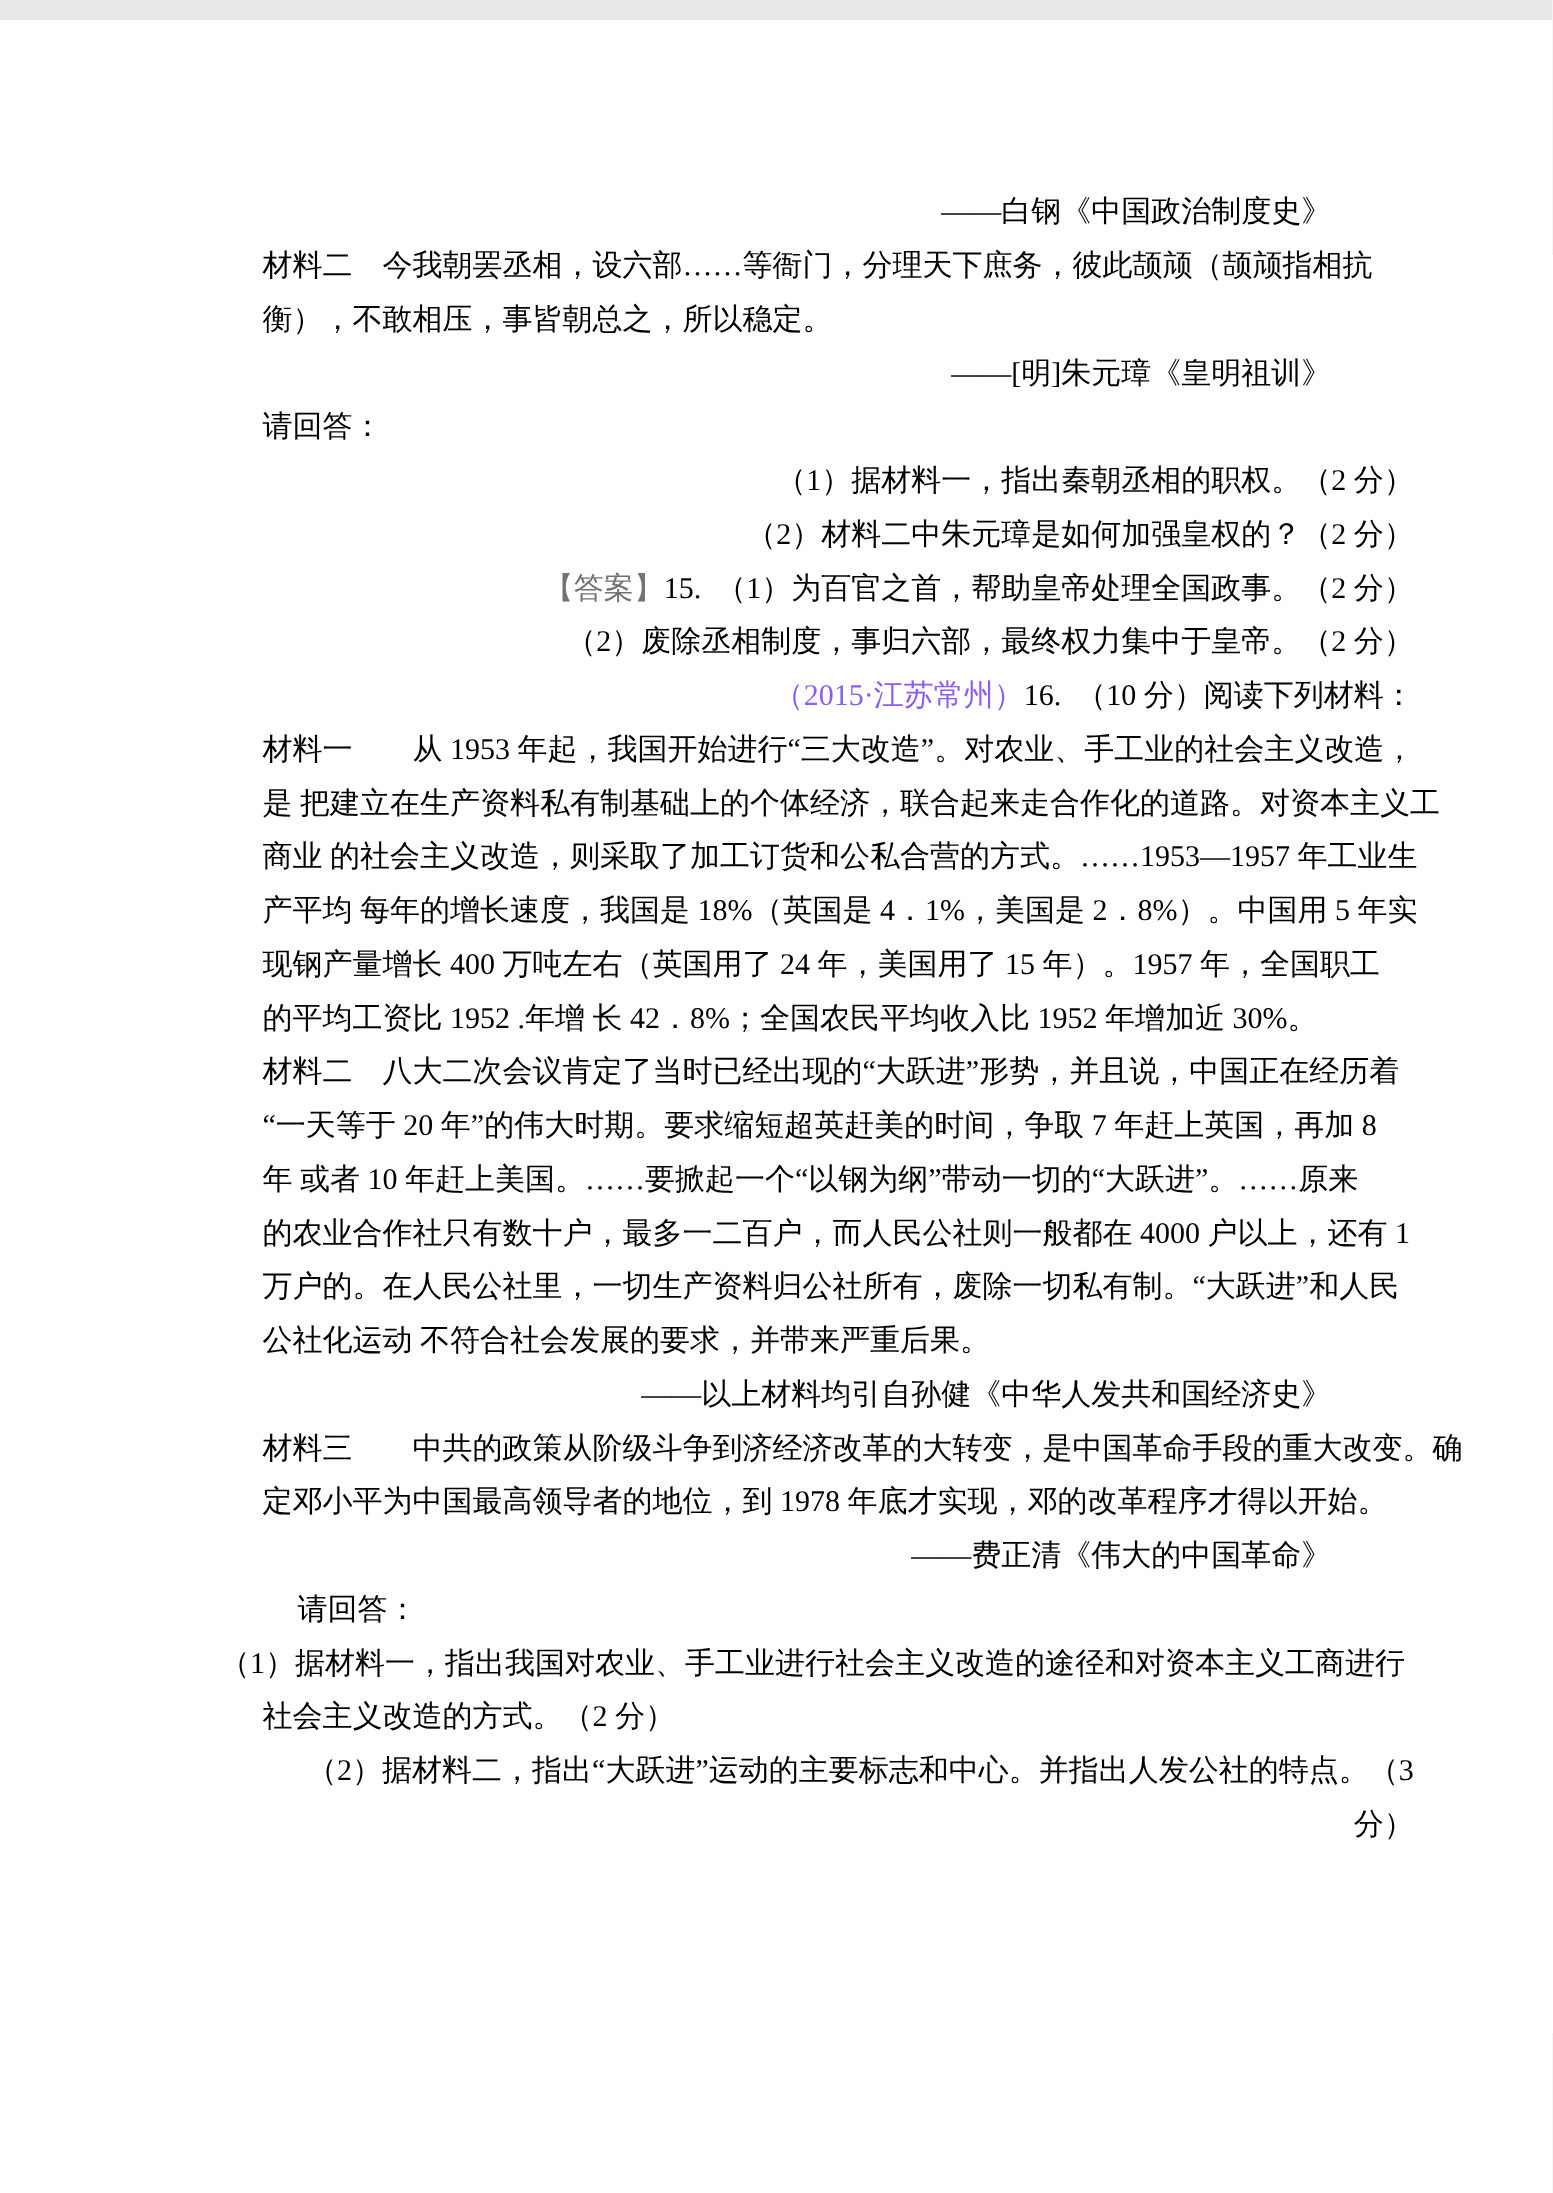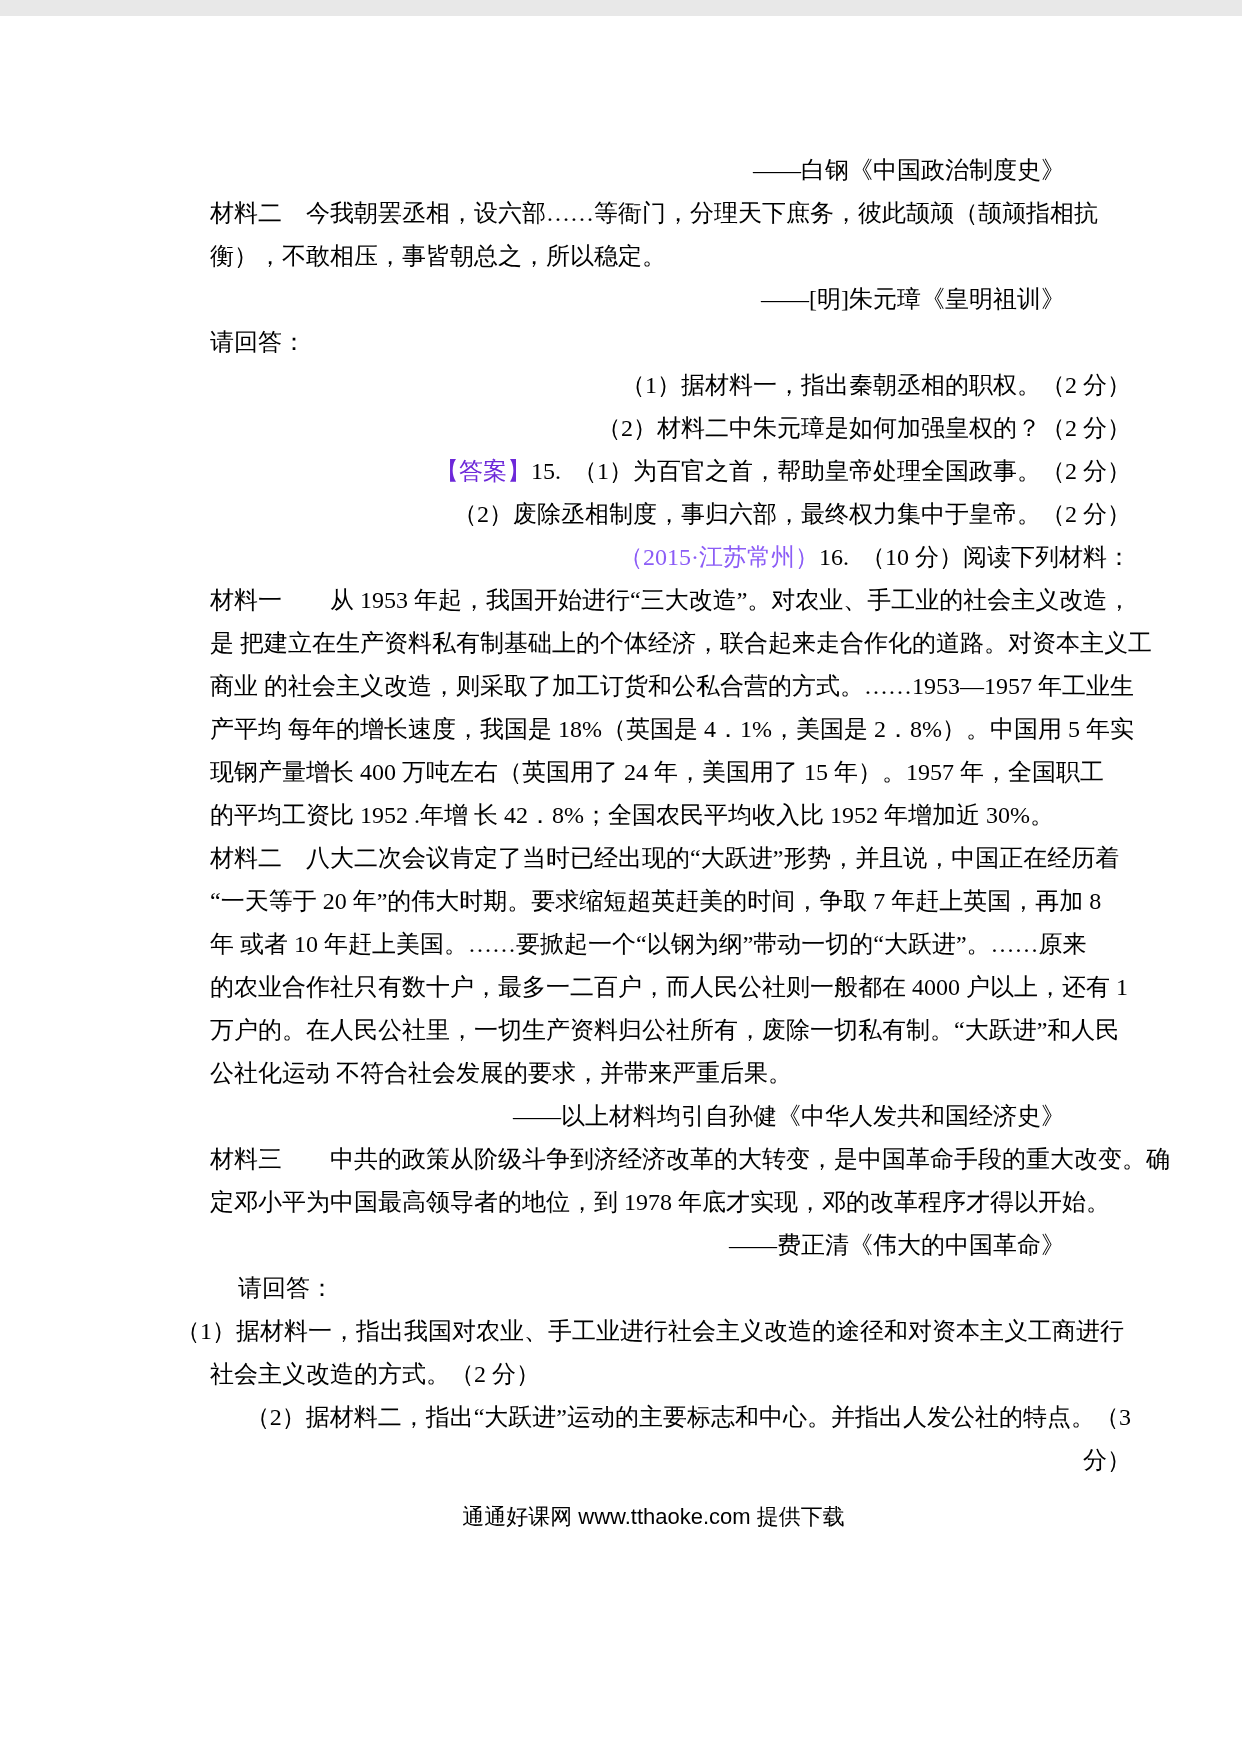--- a/index.html
+++ b/index.html
@@ -55,7 +55,7 @@
     <p class="p-plain">（1）据材料一，指出秦朝丞相的职权。（2 分）</p>
     <p class="p-plain">（2）材料二中朱元璋是如何加强皇权的？（2 分）</p>
 
-    <p class="p-plain"><span class="red" style="color: #6d28d9;">【答案】</span><span>15.  （1）为百官之首，帮助皇帝处理全国政事。（2 分）</span></p>
+    <p class="p-plain"><span class="red" style="color: #737373;">【答案】</span><span>15.  （1）为百官之首，帮助皇帝处理全国政事。（2 分）</span></p>
 
     <p class="p-plain">（2）废除丞相制度，事归六部，最终权力集中于皇帝。（2 分）</p>
 

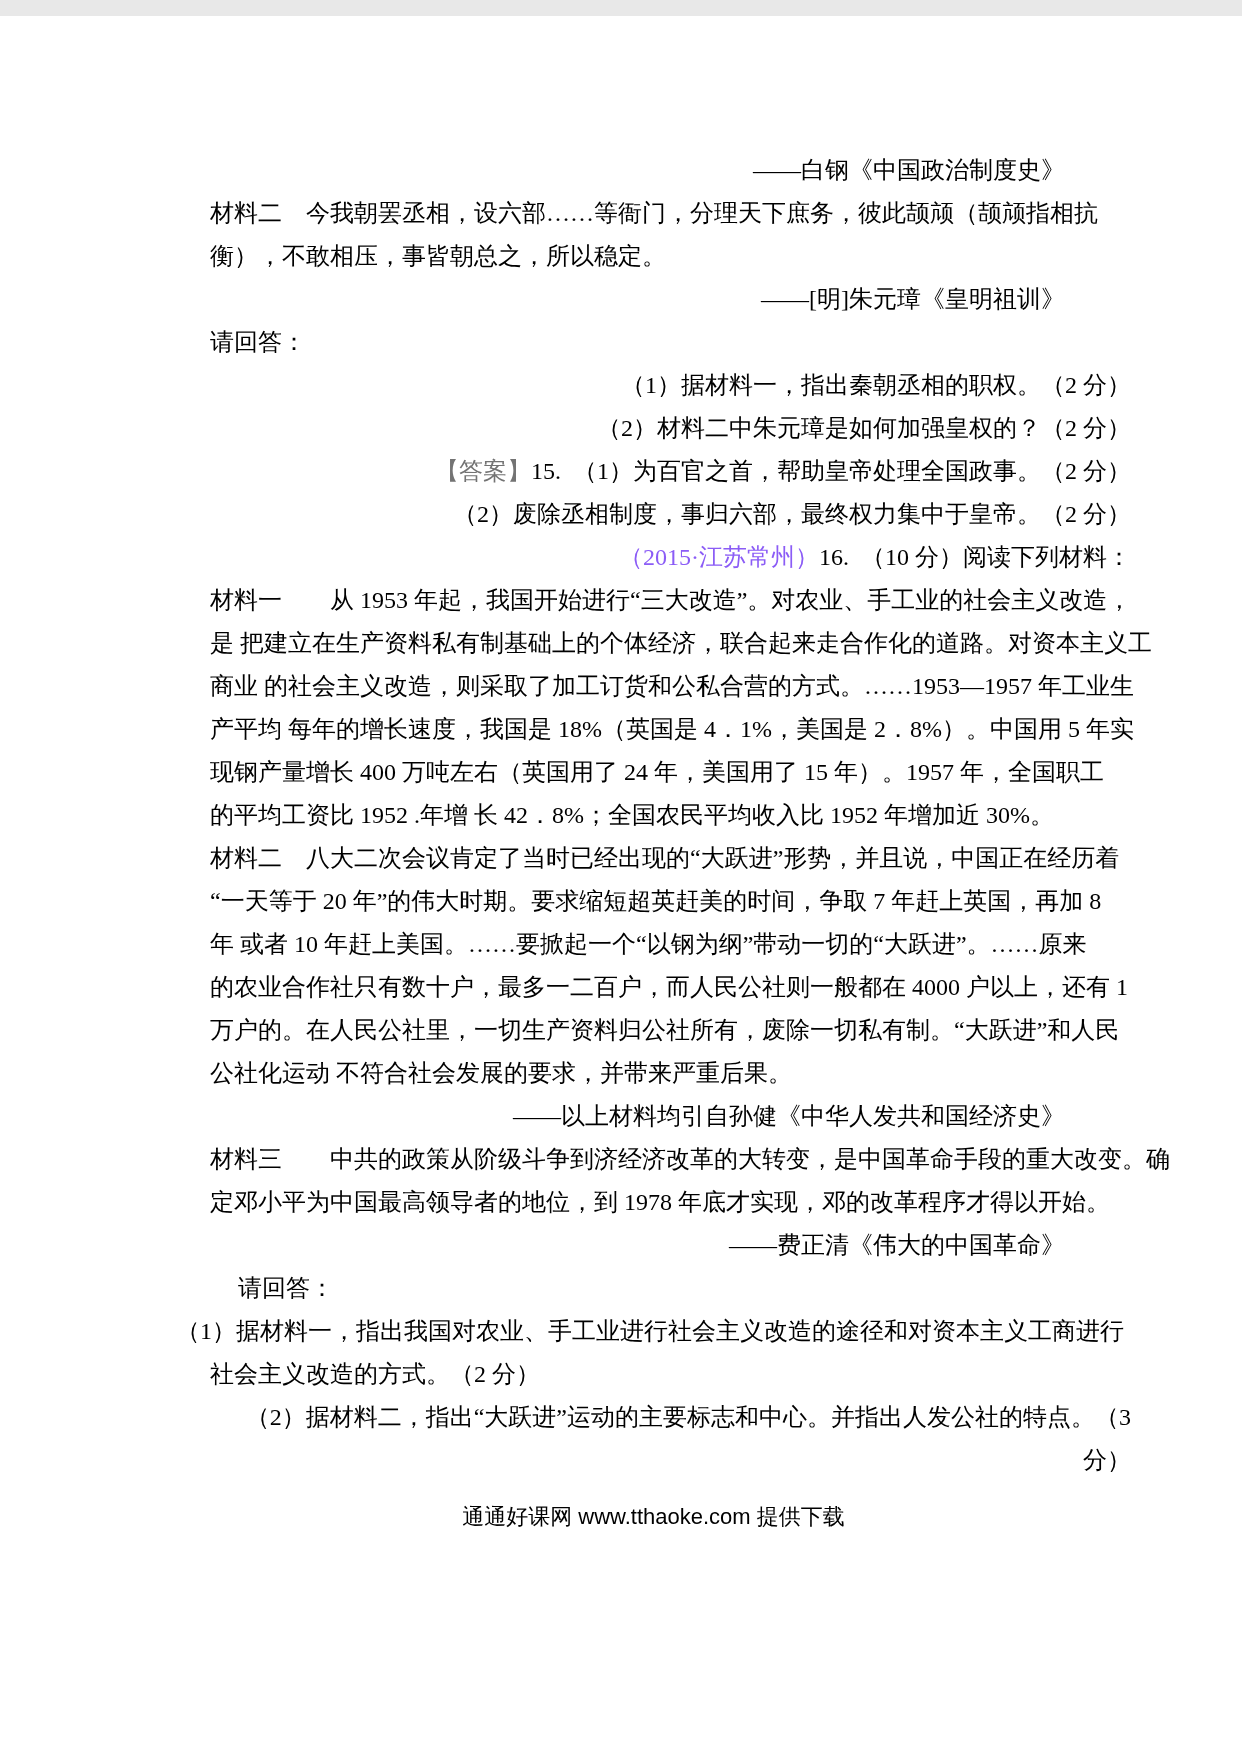--- a/index.html
+++ b/index.html
@@ -91,7 +91,6 @@
     <p class="p-plain">（2）据材料二，指出“大跃进”运动的主要标志和中心。并指出人发公社的特点。（3
 分）</p>
 
-    <div class="footer">通通好课网 www.tthaoke.com 提供下载</div>
 
   </div>
 </div>

